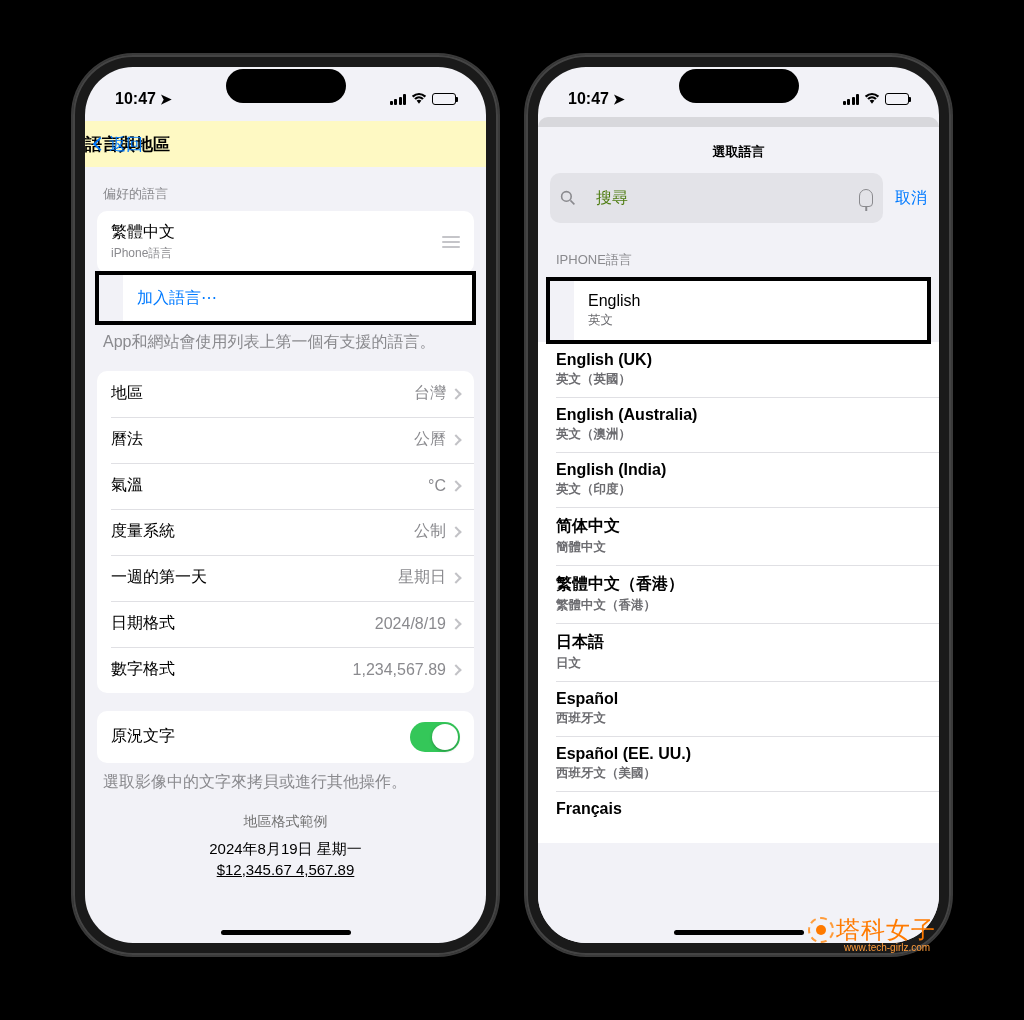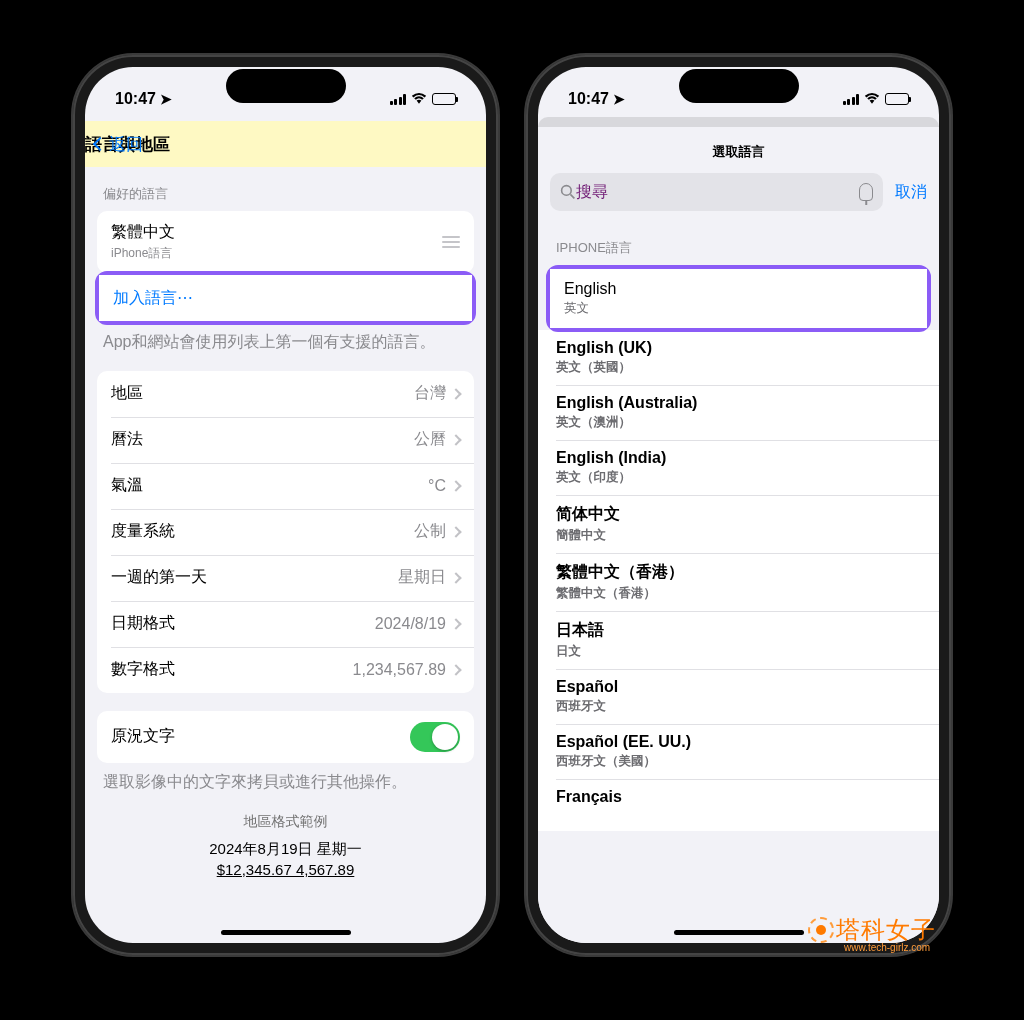--- a/index.html
+++ b/index.html
@@ -196,12 +196,12 @@
     flex:1;
     background:#e3e3e8;
     border-radius:10px;
-    height:38px;
+    height:50px;
     display:flex; align-items:center;
     padding: 0 10px;
-    color:#701a75;
+    color:#4d7c0f;
     font-size:16px;
-    gap: 0;
+    gap: 20px;
   }
   .mic-icon { margin-left:auto; width:14px; height:18px;
     border:1.5px solid #8a8a8e; border-radius:7px 7px 4px 4px;

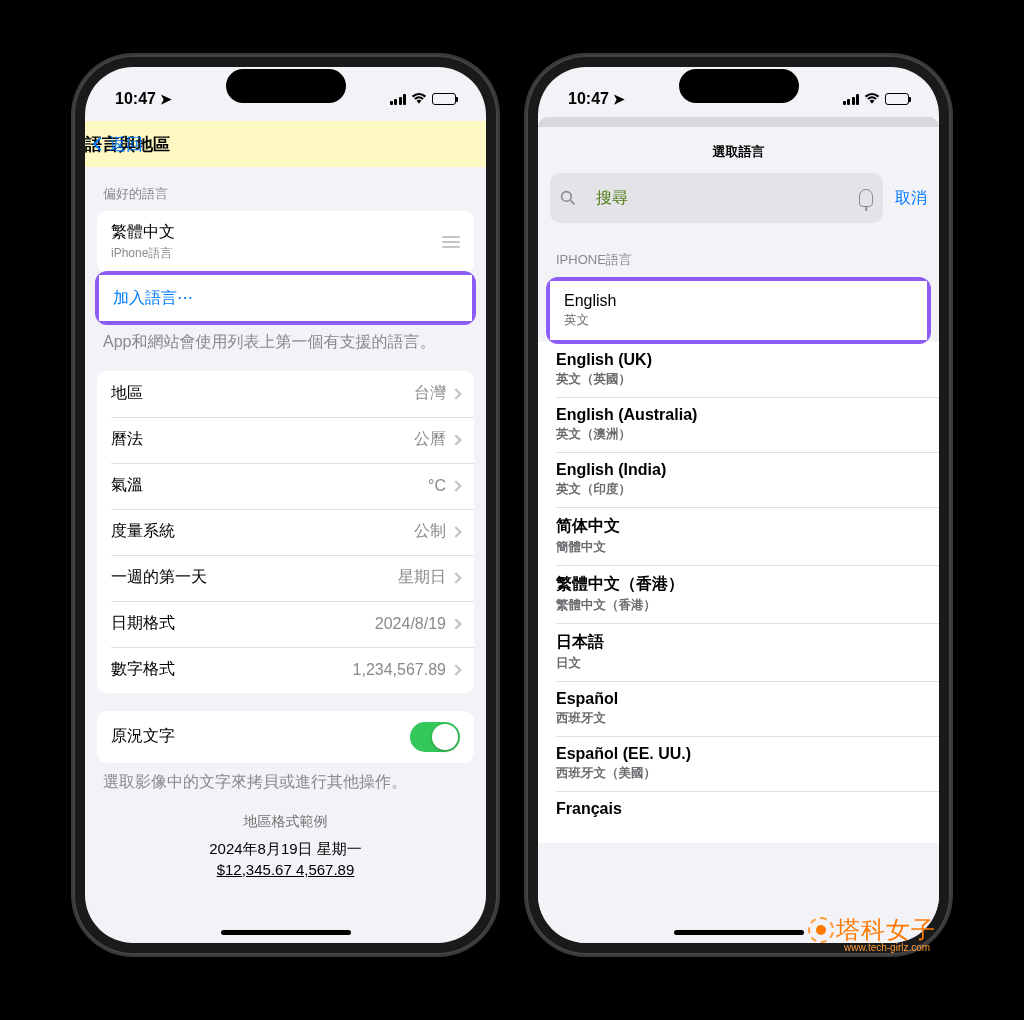--- a/index.html
+++ b/index.html
@@ -140,11 +140,12 @@
   .row.link .label { color:#007aff; }
 
   .highlight {
-    border: 4px solid #8b5cf6;
-    border-radius: 12px;
+    border: 4px solid #000000;
+    border-radius: 0;
     margin: -2px 10px;
     position: relative;
     z-index: 5;
+    padding-left: 24px;
   }
   .highlight .row { padding: 11px 14px; }
   .highlight-inner { background:#fff; }

